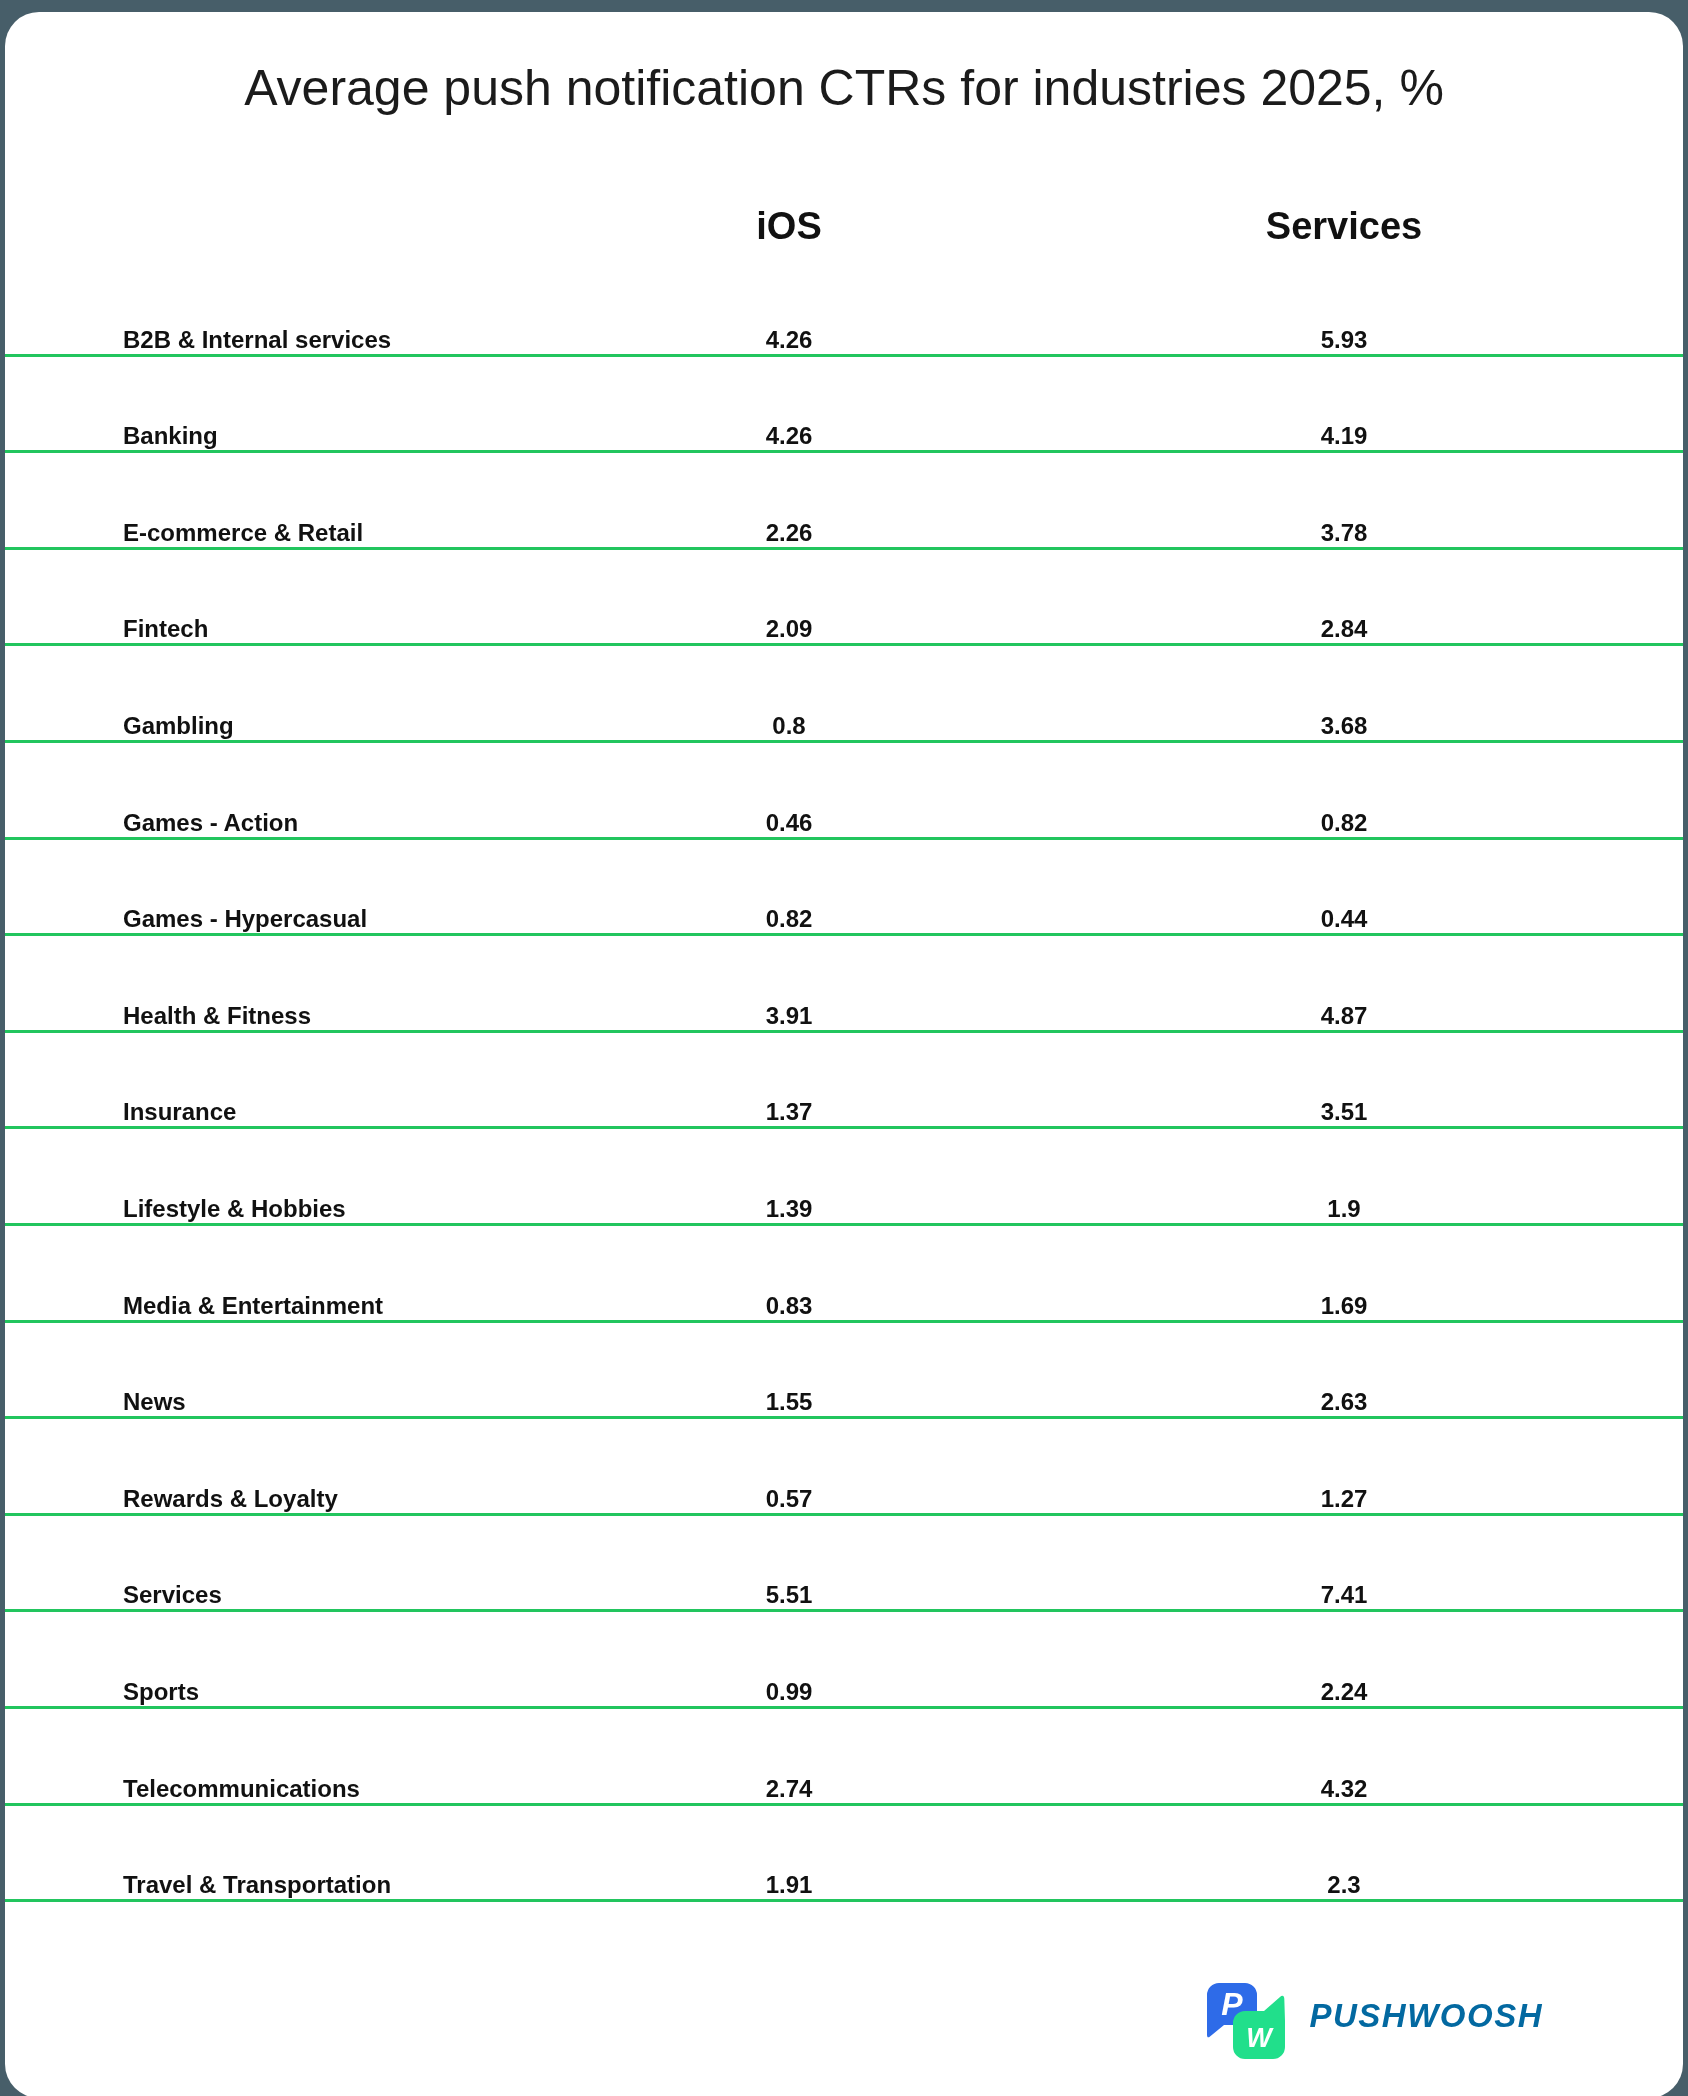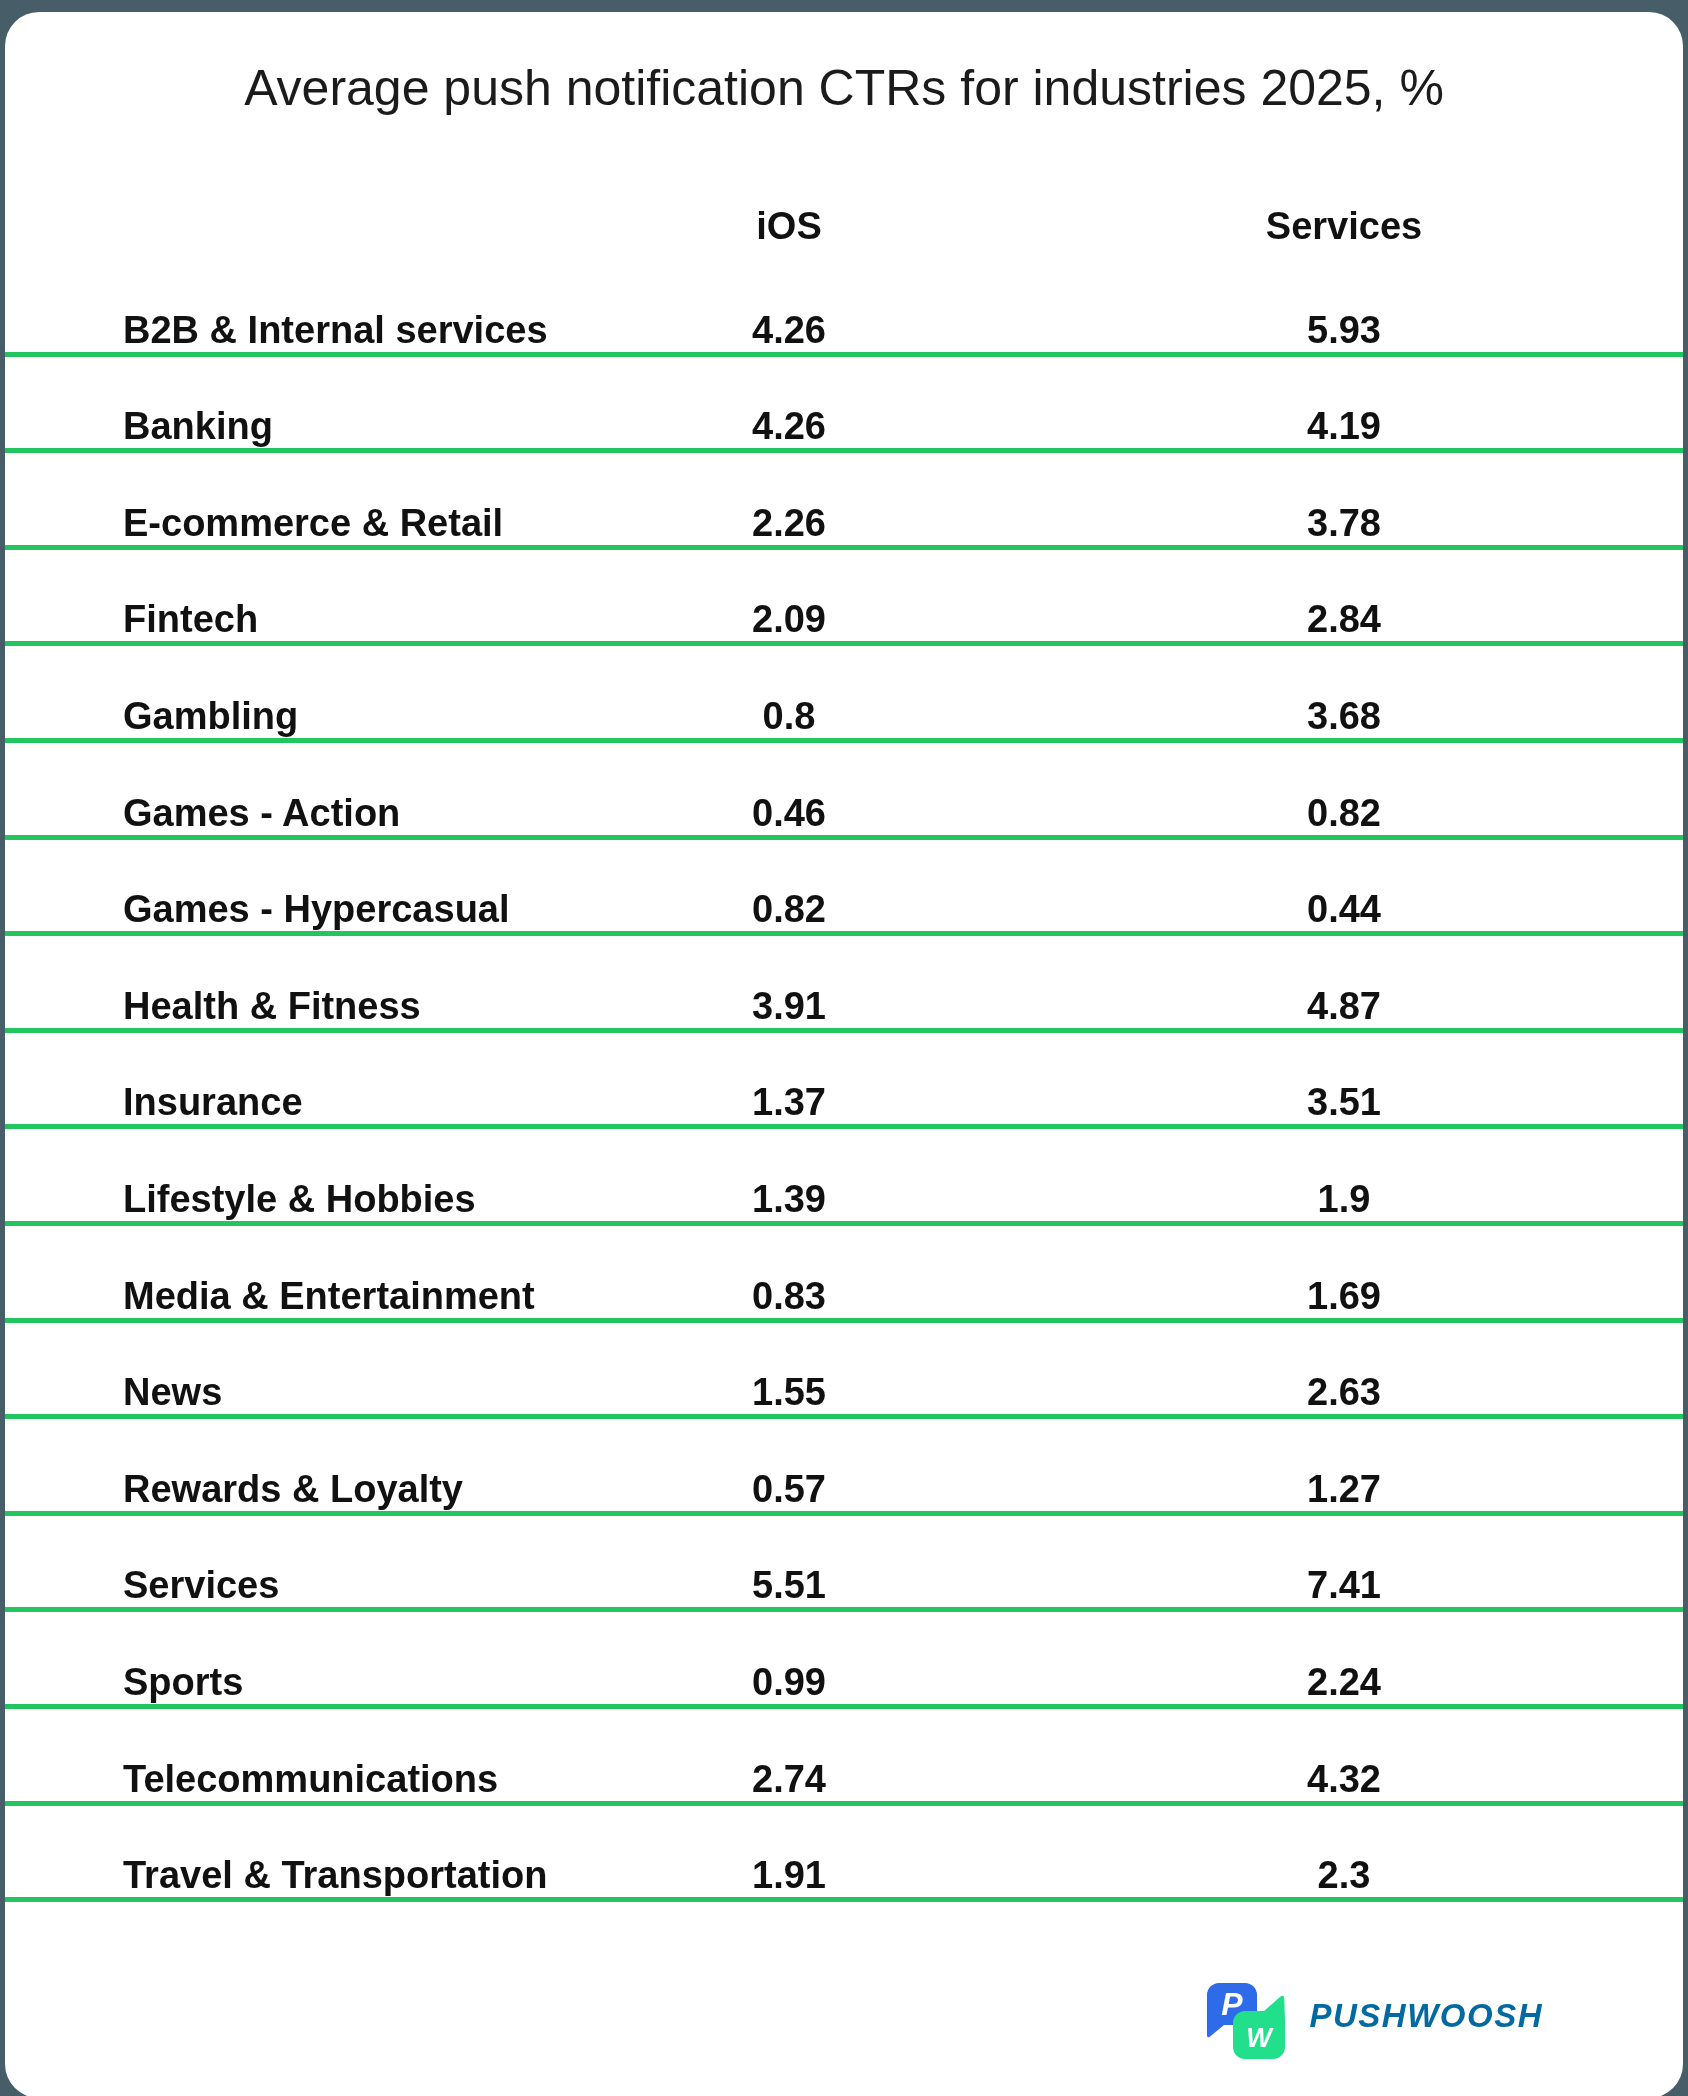--- a/index.html
+++ b/index.html
@@ -52,8 +52,8 @@
   .row {
     height: 96.6px;
     padding-top: 21px;
-    border-bottom: 5px solid #22c55e;
-    font-size: 38px;
+    border-bottom: 3px solid #22c55e;
+    font-size: 24px;
     font-weight: 600;
     color: #111111;
   }

